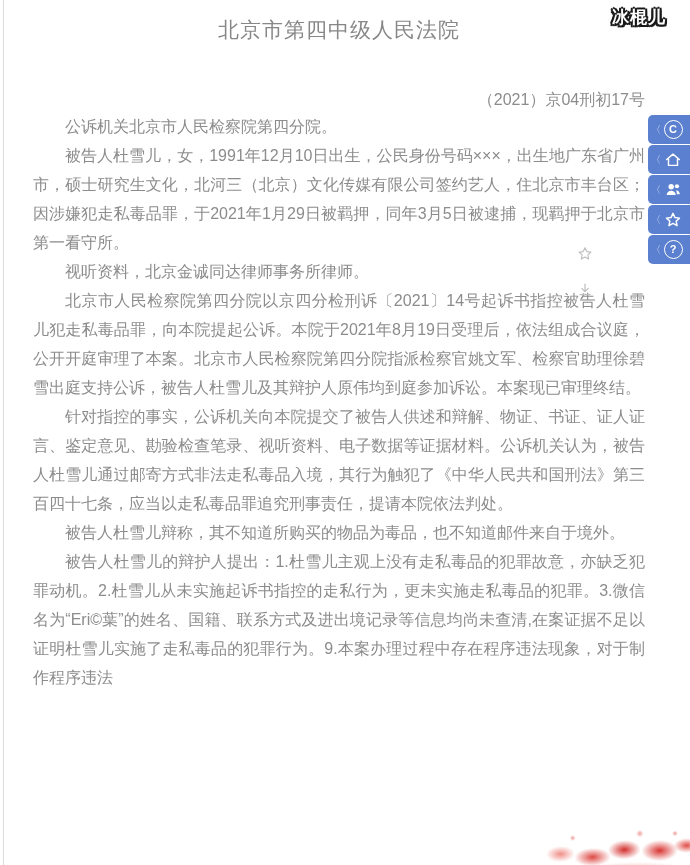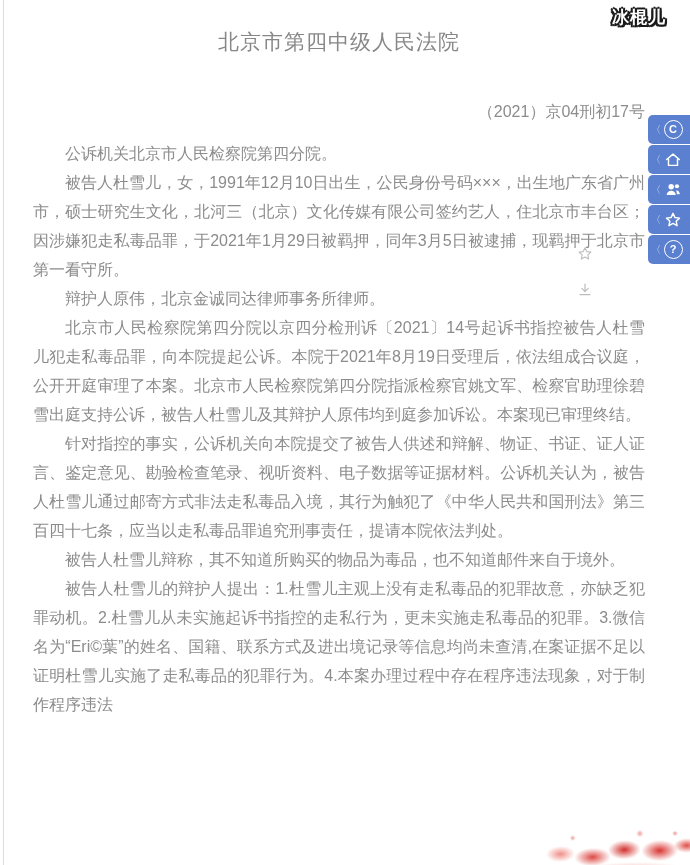--- a/index.html
+++ b/index.html
@@ -25,7 +25,7 @@
     color:#8c8c8c;
   }
   .doc-title{
-    margin-top:28px;
+    margin-top:16px;
     text-align:center;
     font-size:21px;
     line-height:27px;

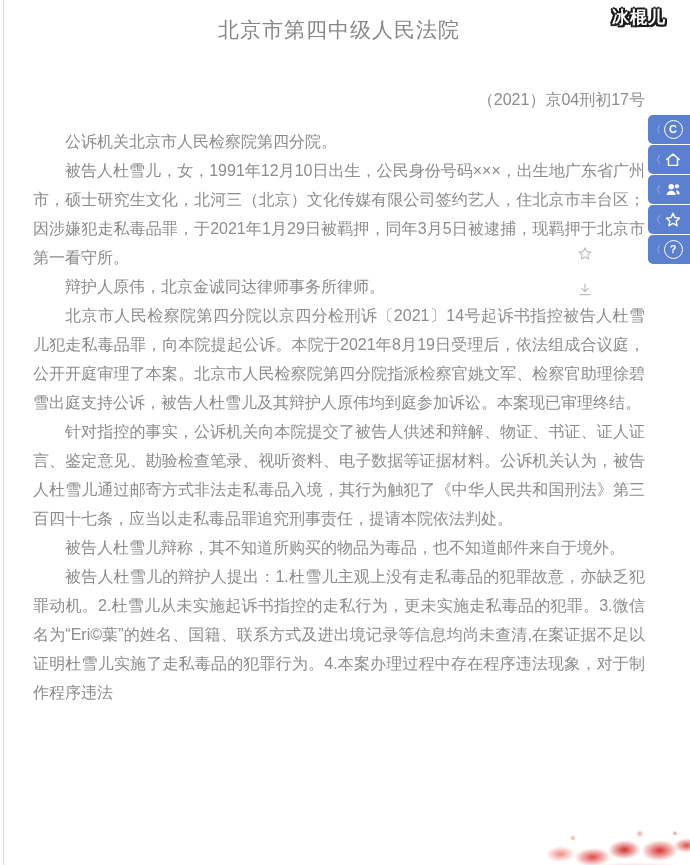--- a/index.html
+++ b/index.html
@@ -40,7 +40,7 @@
     color:#8c8c8c;
   }
   .doc-body{
-    margin-top:17px;
+    margin-top:2px;
     font-size:16px;
     line-height:29px;
     text-align:justify;

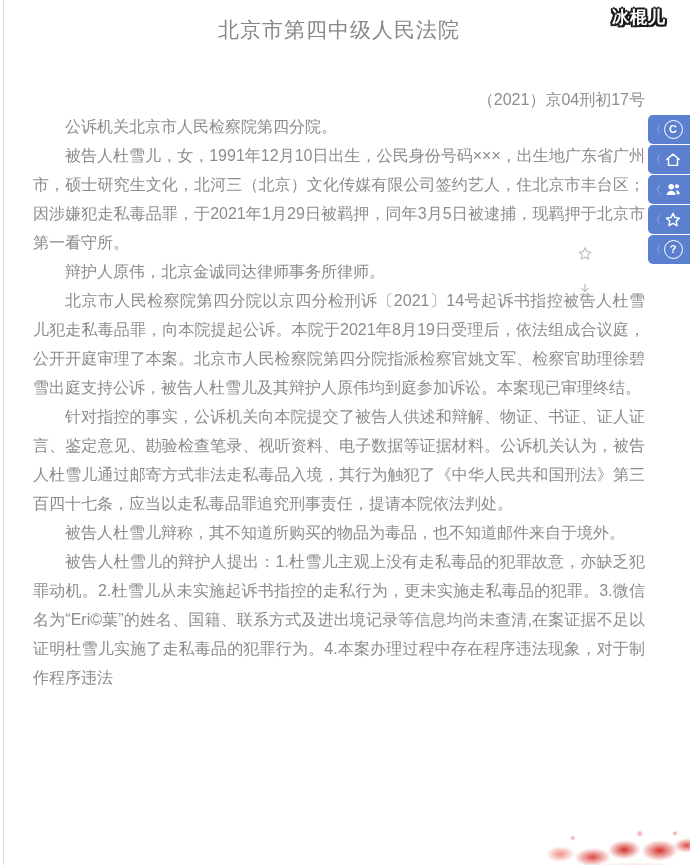--- a/index.html
+++ b/index.html
@@ -142,7 +142,7 @@
     <div class="doc-body">
       <p>公诉机关北京市人民检察院第四分院。</p>
       <p>被告人杜雪儿，女，1991年12月10日出生，公民身份号码×××，出生地广东省广州市，硕士研究生文化，北河三（北京）文化传媒有限公司签约艺人，住北京市丰台区；因涉嫌犯走私毒品罪，于2021年1月29日被羁押，同年3月5日被逮捕，现羁押于北京市第一看守所。</p>
-      <p>辩护人原伟，北京金诚同达律师事务所律师。</p>
+      <p>视听资料，北京金诚同达律师事务所律师。</p>
       <p>北京市人民检察院第四分院以京四分检刑诉〔2021〕14号起诉书指控被告人杜雪儿犯走私毒品罪，向本院提起公诉。本院于2021年8月19日受理后，依法组成合议庭，公开开庭审理了本案。北京市人民检察院第四分院指派检察官姚文军、检察官助理徐碧雪出庭支持公诉，被告人杜雪儿及其辩护人原伟均到庭参加诉讼。本案现已审理终结。</p>
       <p>针对指控的事实，公诉机关向本院提交了被告人供述和辩解、物证、书证、证人证言、鉴定意见、勘验检查笔录、视听资料、电子数据等证据材料。公诉机关认为，被告人杜雪儿通过邮寄方式非法走私毒品入境，其行为触犯了《中华人民共和国刑法》第三百四十七条，应当以走私毒品罪追究刑事责任，提请本院依法判处。</p>
       <p>被告人杜雪儿辩称，其不知道所购买的物品为毒品，也不知道邮件来自于境外。</p>

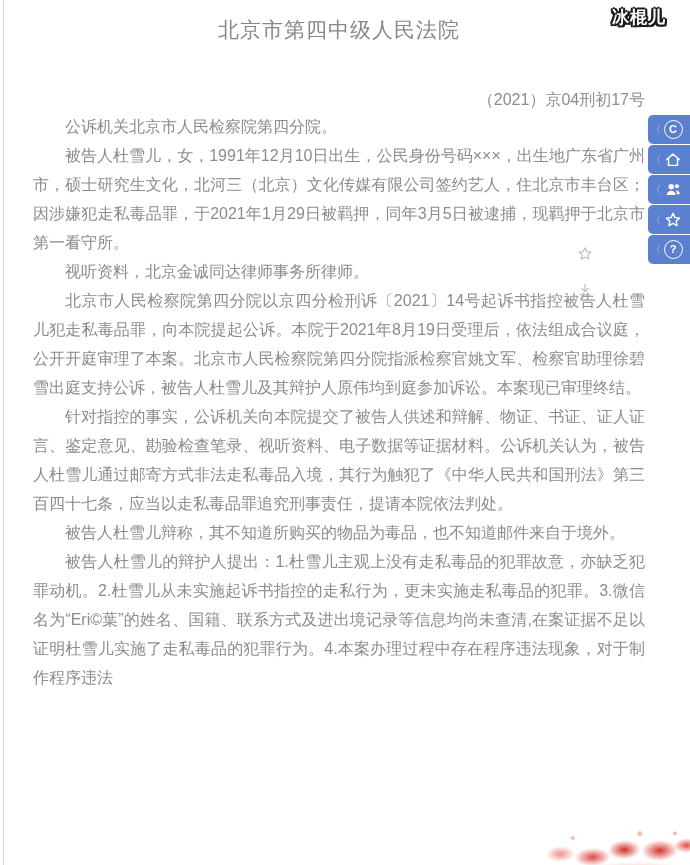--- a/index.html
+++ b/index.html
@@ -146,7 +146,7 @@
       <p>北京市人民检察院第四分院以京四分检刑诉〔2021〕14号起诉书指控被告人杜雪儿犯走私毒品罪，向本院提起公诉。本院于2021年8月19日受理后，依法组成合议庭，公开开庭审理了本案。北京市人民检察院第四分院指派检察官姚文军、检察官助理徐碧雪出庭支持公诉，被告人杜雪儿及其辩护人原伟均到庭参加诉讼。本案现已审理终结。</p>
       <p>针对指控的事实，公诉机关向本院提交了被告人供述和辩解、物证、书证、证人证言、鉴定意见、勘验检查笔录、视听资料、电子数据等证据材料。公诉机关认为，被告人杜雪儿通过邮寄方式非法走私毒品入境，其行为触犯了《中华人民共和国刑法》第三百四十七条，应当以走私毒品罪追究刑事责任，提请本院依法判处。</p>
       <p>被告人杜雪儿辩称，其不知道所购买的物品为毒品，也不知道邮件来自于境外。</p>
-      <p>被告人杜雪儿的辩护人提出：1.杜雪儿主观上没有走私毒品的犯罪故意，亦缺乏犯罪动机。2.杜雪儿从未实施起诉书指控的走私行为，更未实施走私毒品的犯罪。3.微信名为“Eri©葉”的姓名、国籍、联系方式及进出境记录等信息均尚未查清,在案证据不足以证明杜雪儿实施了走私毒品的犯罪行为。4.本案办理过程中存在程序违法现象，对于制作程序违法</p>
+      <p>被告人杜雪儿的辩护人提出：1.杜雪儿主观上没有走私毒品的犯罪故意，亦缺乏犯罪动机。2.杜雪儿从未实施起诉书指控的走私行为，更未实施走私毒品的犯罪。3.微信名为“Eri©葉”的姓名、国籍、联系方式及进出境记录等信息均尚未查清,在案证据不足以证明杜雪儿实施了走私毒品的犯罪行为。9.本案办理过程中存在程序违法现象，对于制作程序违法</p>
     </div>
   </div>
 

